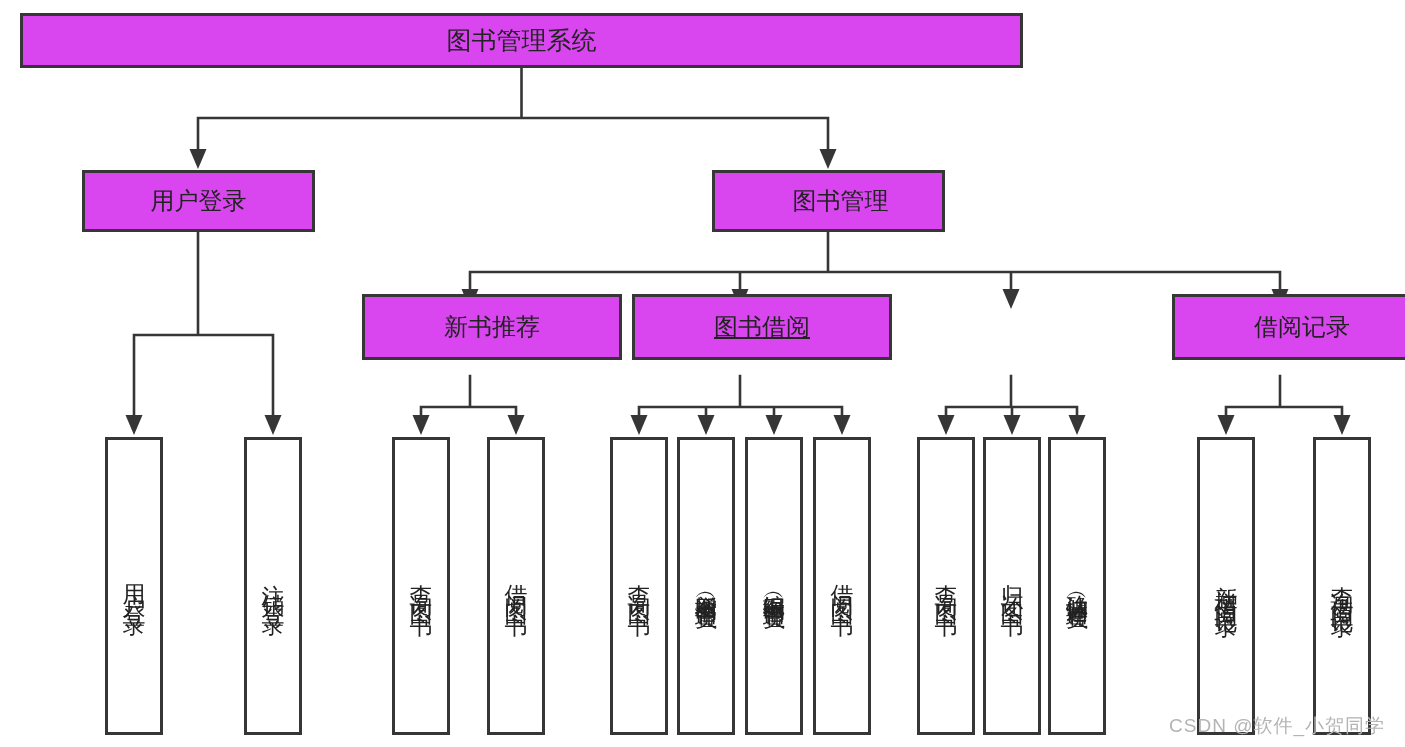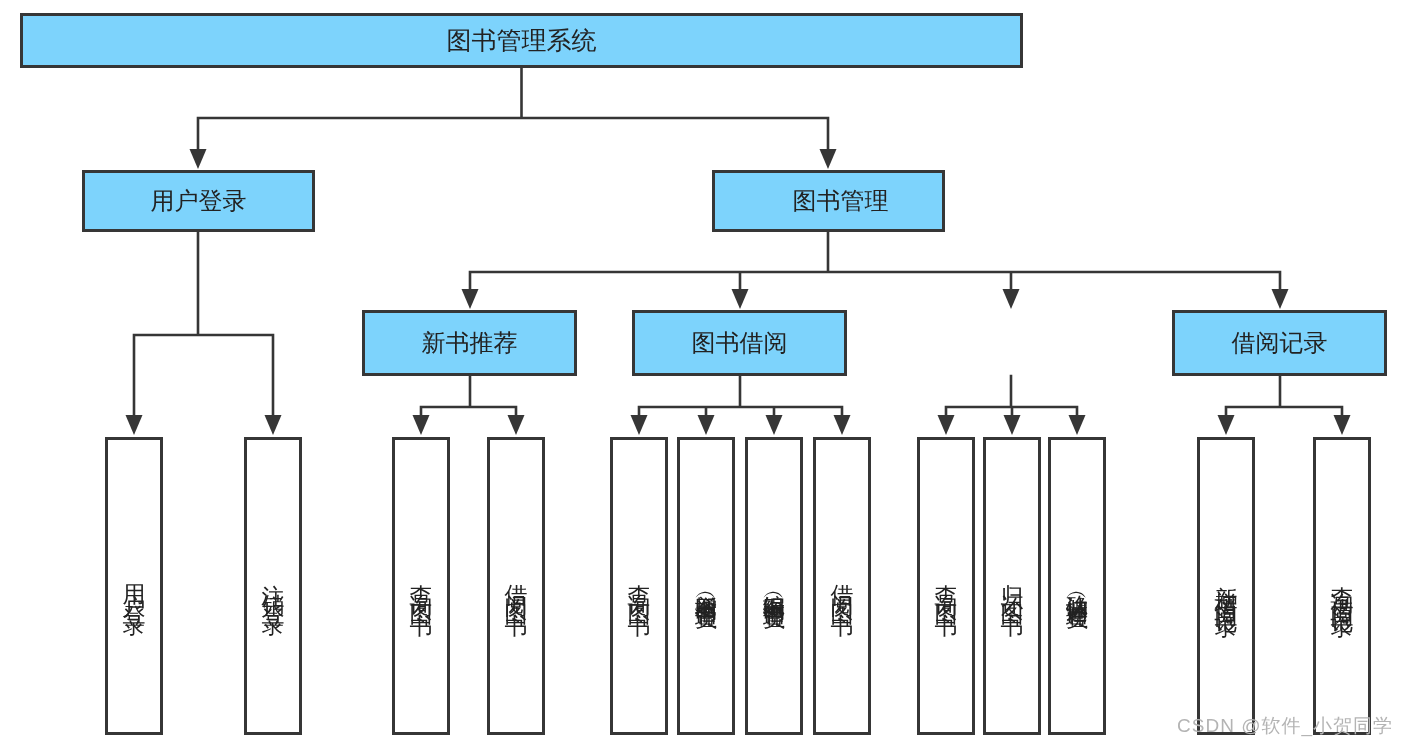--- a/index.html
+++ b/index.html
@@ -15,7 +15,7 @@
     position:absolute;
     box-sizing:border-box;
     border:3px solid #363636;
-    background:#7dd3fc;
+    background:#d946ef;
     display:flex;align-items:center;justify-content:center;
     color:#222222;
   }

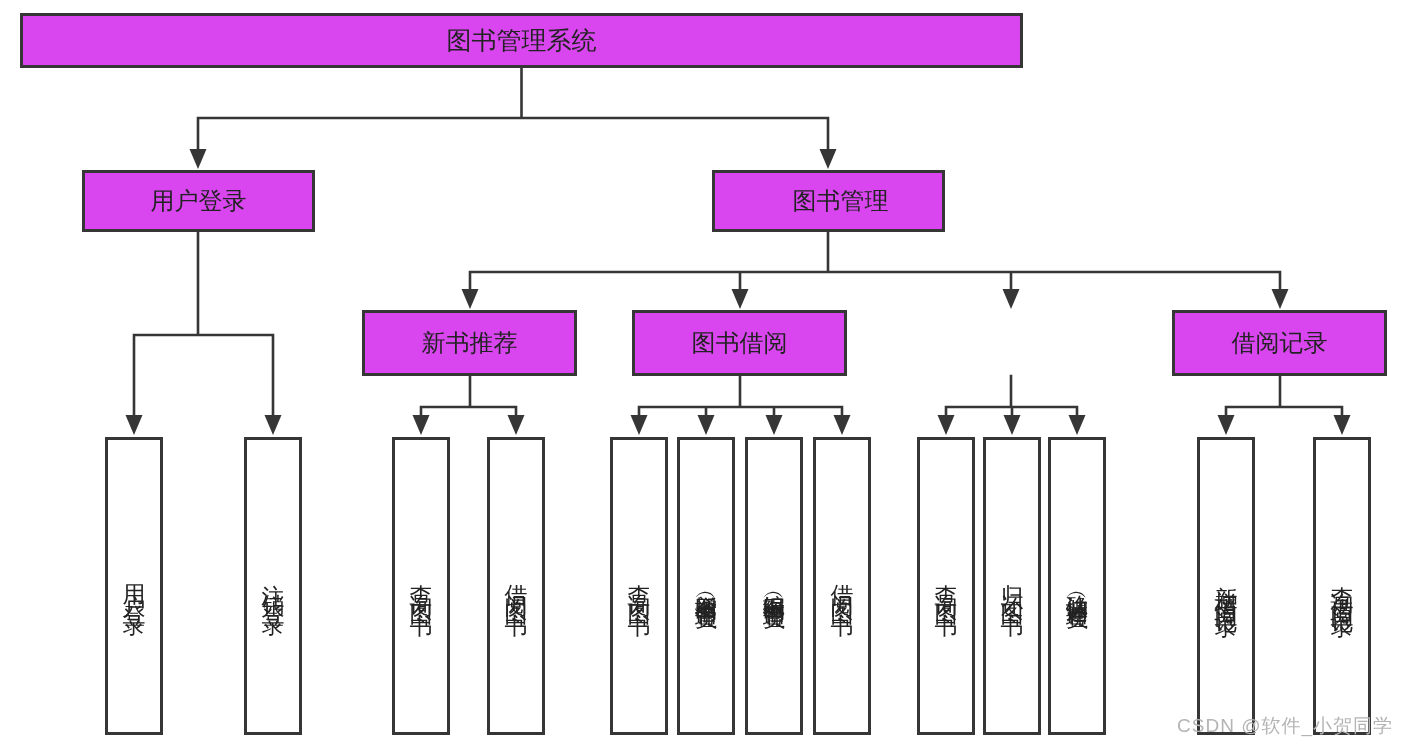--- a/index.html
+++ b/index.html
@@ -22,7 +22,7 @@
   .node .lbl{white-space:nowrap;}
   .root{left:20px;top:13px;width:1003px;height:55px;font-size:25px;}
   .lvl2{top:170px;width:233px;height:62px;font-size:24px;}
-  .lvl3{top:310px;width:215px;height:66px;font-size:24px;}
+  .lvl3{top:294px;width:260px;height:66px;font-size:24px;}
   .vnode{
     position:absolute;top:437px;width:58px;height:298px;
     box-sizing:border-box;border:3px solid #363636;background:#fff;

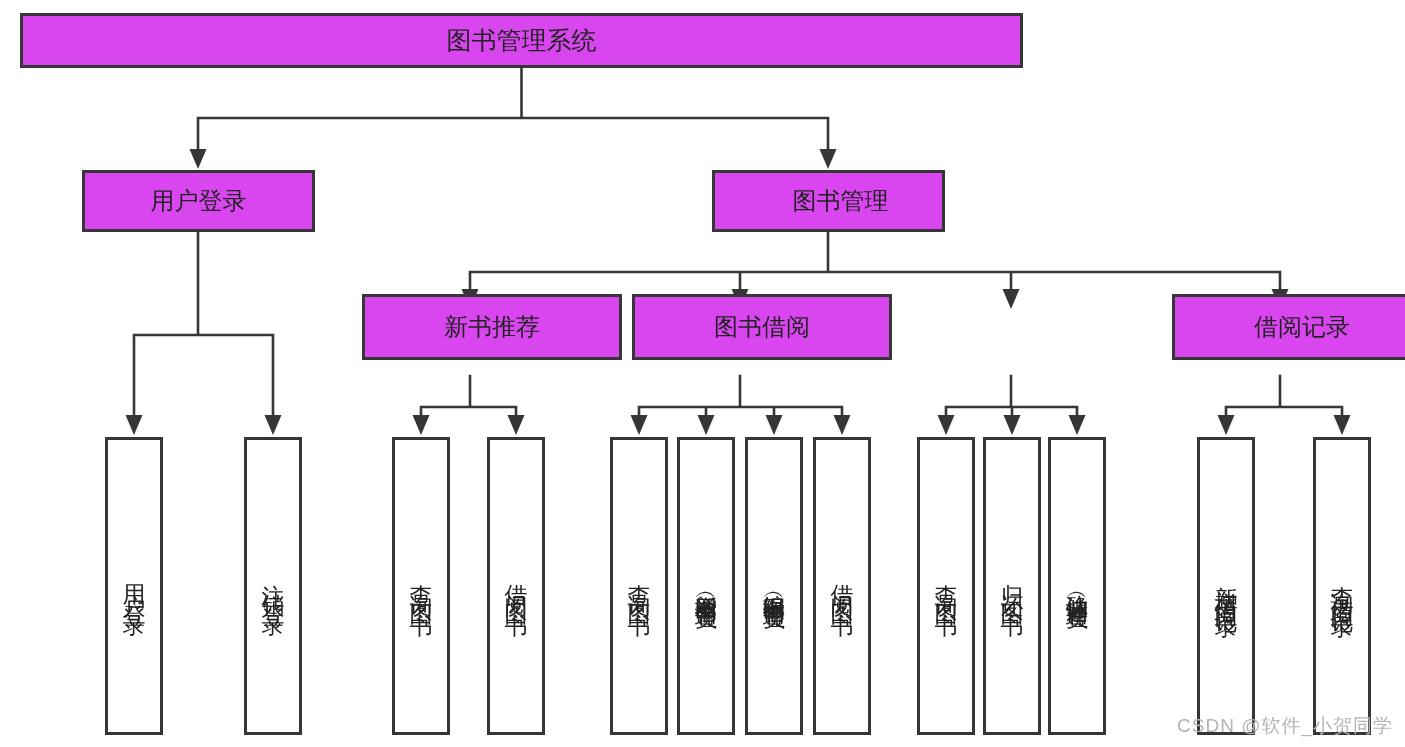--- a/index.html
+++ b/index.html
@@ -110,7 +110,7 @@
   <div class="node lvl3" style="left:362px;">
     <span class="lbl">新书推荐</span>
   </div>
-  <div class="node lvl3" style="left:632px;">
+  <div class="node lvl3" style="left:632px;text-decoration:underline;">
     <span class="lbl">图书借阅</span>
   </div>
   <div class="node lvl3" style="left:1172px;text-align:right;">

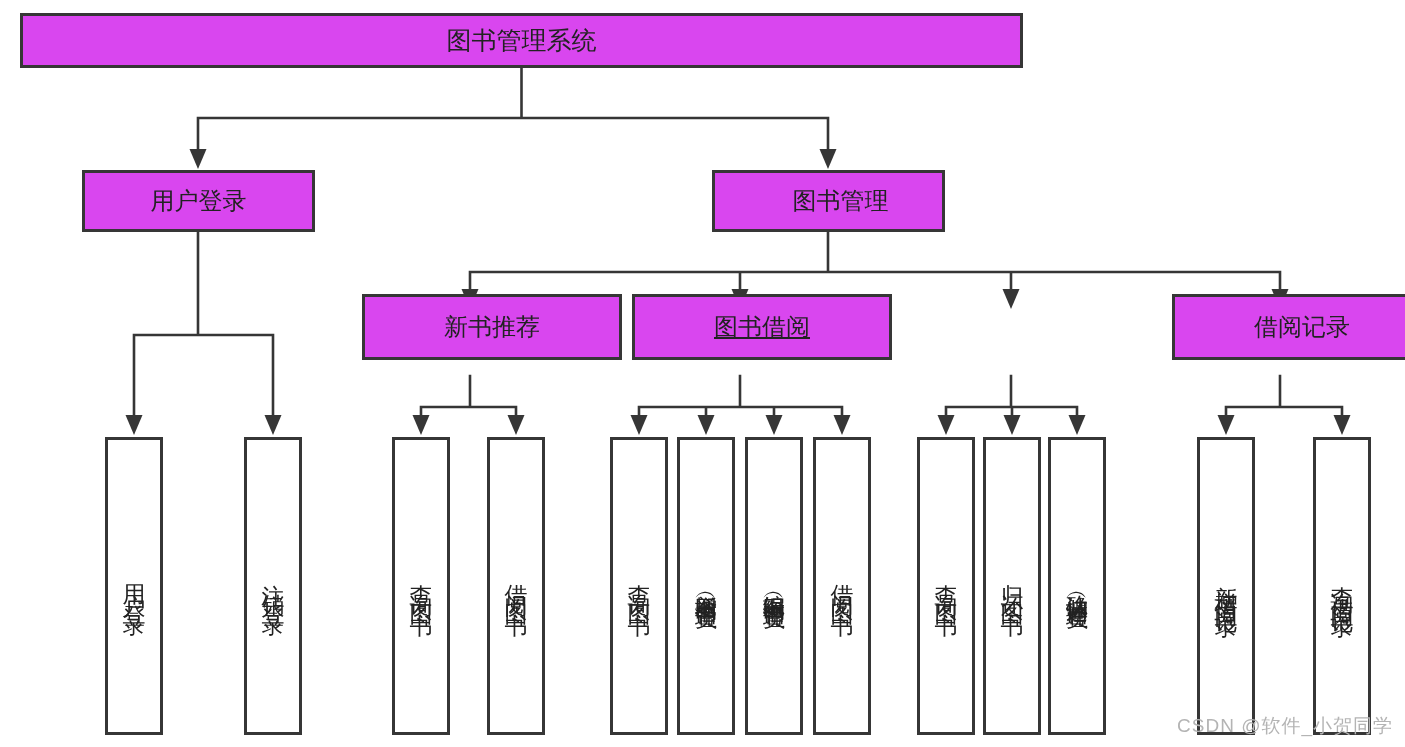--- a/index.html
+++ b/index.html
@@ -40,7 +40,7 @@
   .ls-tight{letter-spacing:2px;}
   .watermark{
     position:absolute;
-    right:12px;bottom:8px;
+    right:20px;bottom:8px;
     font-size:19px;
     color:#b4b4b4;
     letter-spacing:1px;

